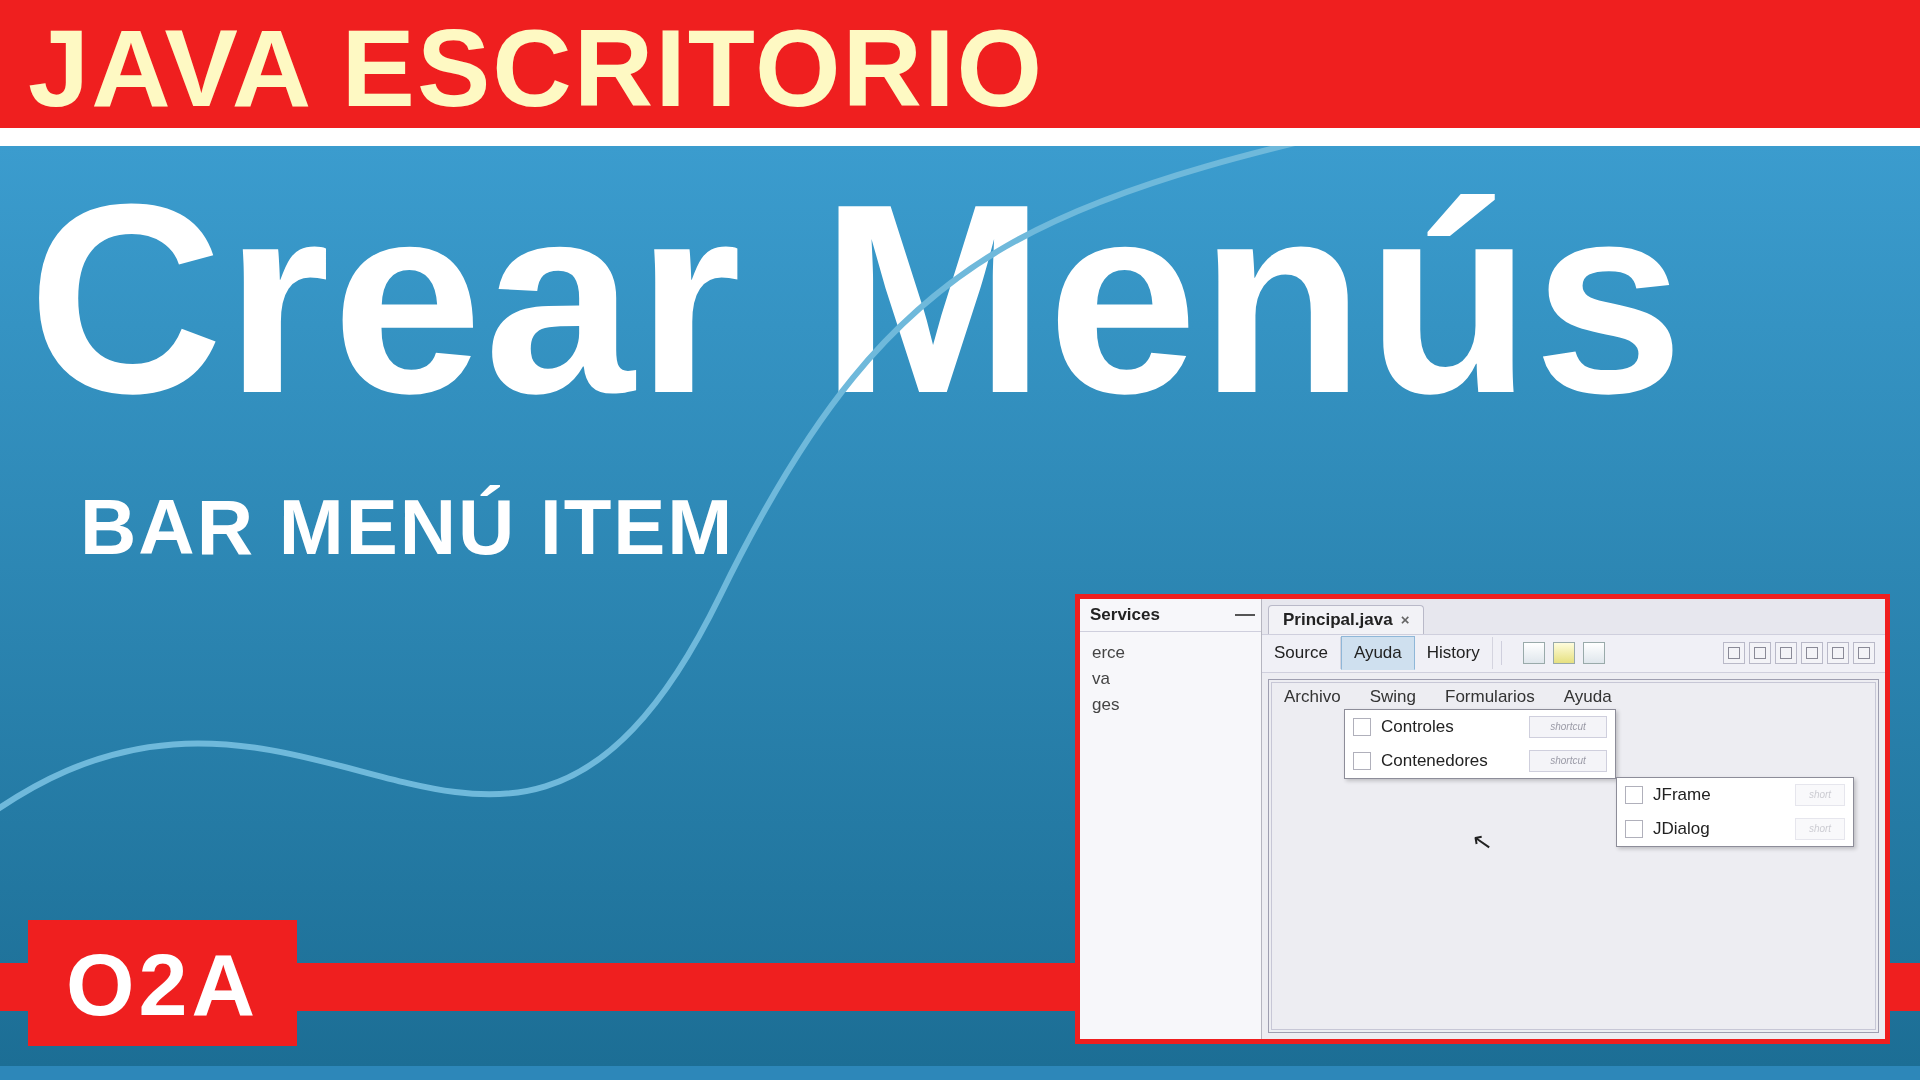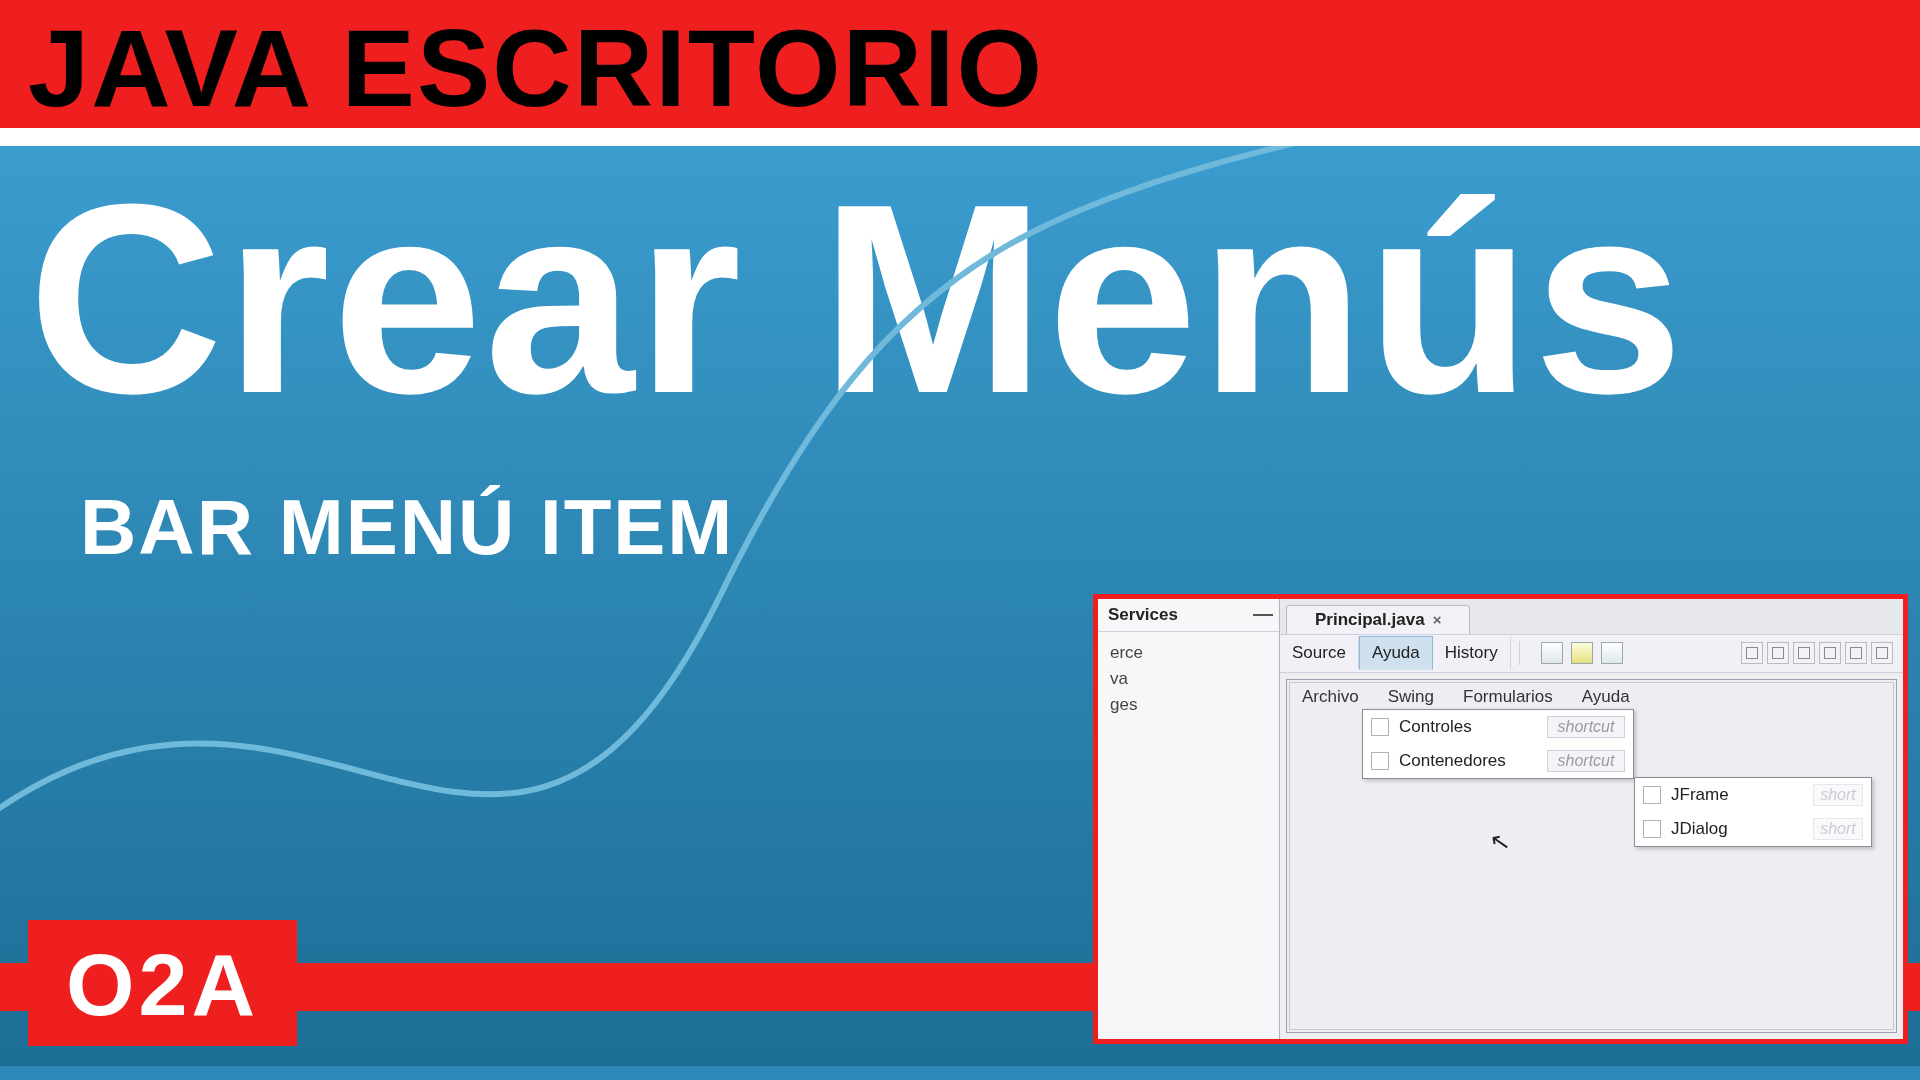--- a/index.html
+++ b/index.html
@@ -6,7 +6,7 @@
   html, body { width: 1920px; height: 1080px; overflow: hidden; font-family: "Segoe UI", Arial, sans-serif; }
   body { background: #2d87b9; position: relative; }
 
-  .red-banner { background: #ef1f1f; color: #000000; padding: 10px 28px 2px; font-weight: 800; letter-spacing: 2px; font-size: 110px; line-height: 1.05; }
+  .red-banner { background: #ef1f1f; color: #fef9c3; padding: 10px 28px 2px; font-weight: 800; letter-spacing: 2px; font-size: 110px; line-height: 1.05; }
   .banner-gap { height: 18px; background: #fff; }
 
   .blue-area { position: relative; height: calc(100% - 160px); background: linear-gradient(180deg,#3b9cce 0%, #1c6e95 100%); overflow: hidden; }

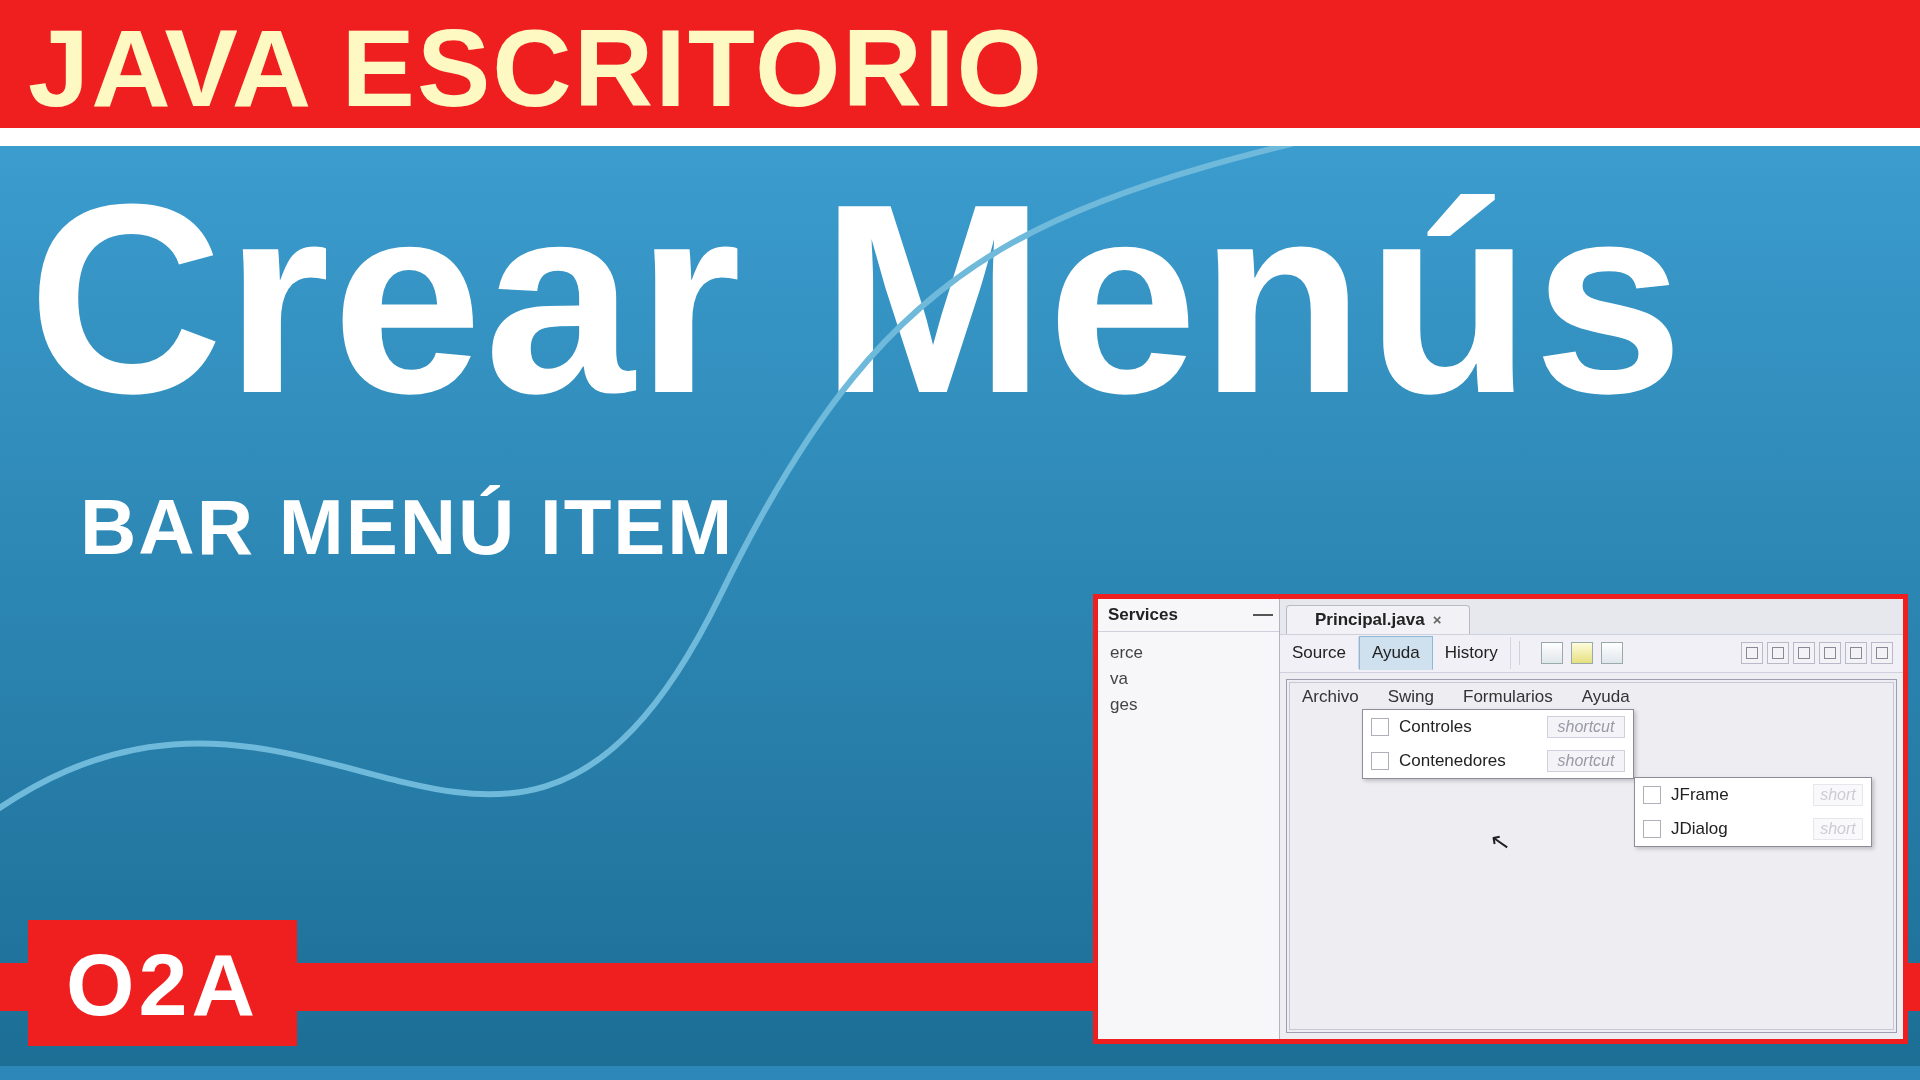--- a/index.html
+++ b/index.html
@@ -21,7 +21,7 @@
   .badge { position:absolute; left:28px; bottom:20px; background:#ef1f1f; color:#fff; font-weight:800; font-size:88px; padding:14px 38px 10px; letter-spacing:4px; }
 
   
-  .ide-window { position:absolute; right:12px; bottom:22px; width:815px; height:450px; background:#ededf2; border:5px solid #ef1f1f; display:flex; font-size:17px; color:#222; }
+  .ide-window { position:absolute; right:30px; bottom:22px; width:815px; height:450px; background:#ededf2; border:5px solid #ef1f1f; display:flex; font-size:17px; color:#222; }
   .ide-left { width:182px; border-right:1px solid #b5b5c0; background:#f7f7fa; display:flex; flex-direction:column; }
   .ide-left-head { display:flex; align-items:center; justify-content:space-between; padding:6px 6px 6px 10px; font-weight:700; border-bottom:1px solid #cfcfdd; }
   .ide-left-head .min { width:20px; height:2px; background:#555; }

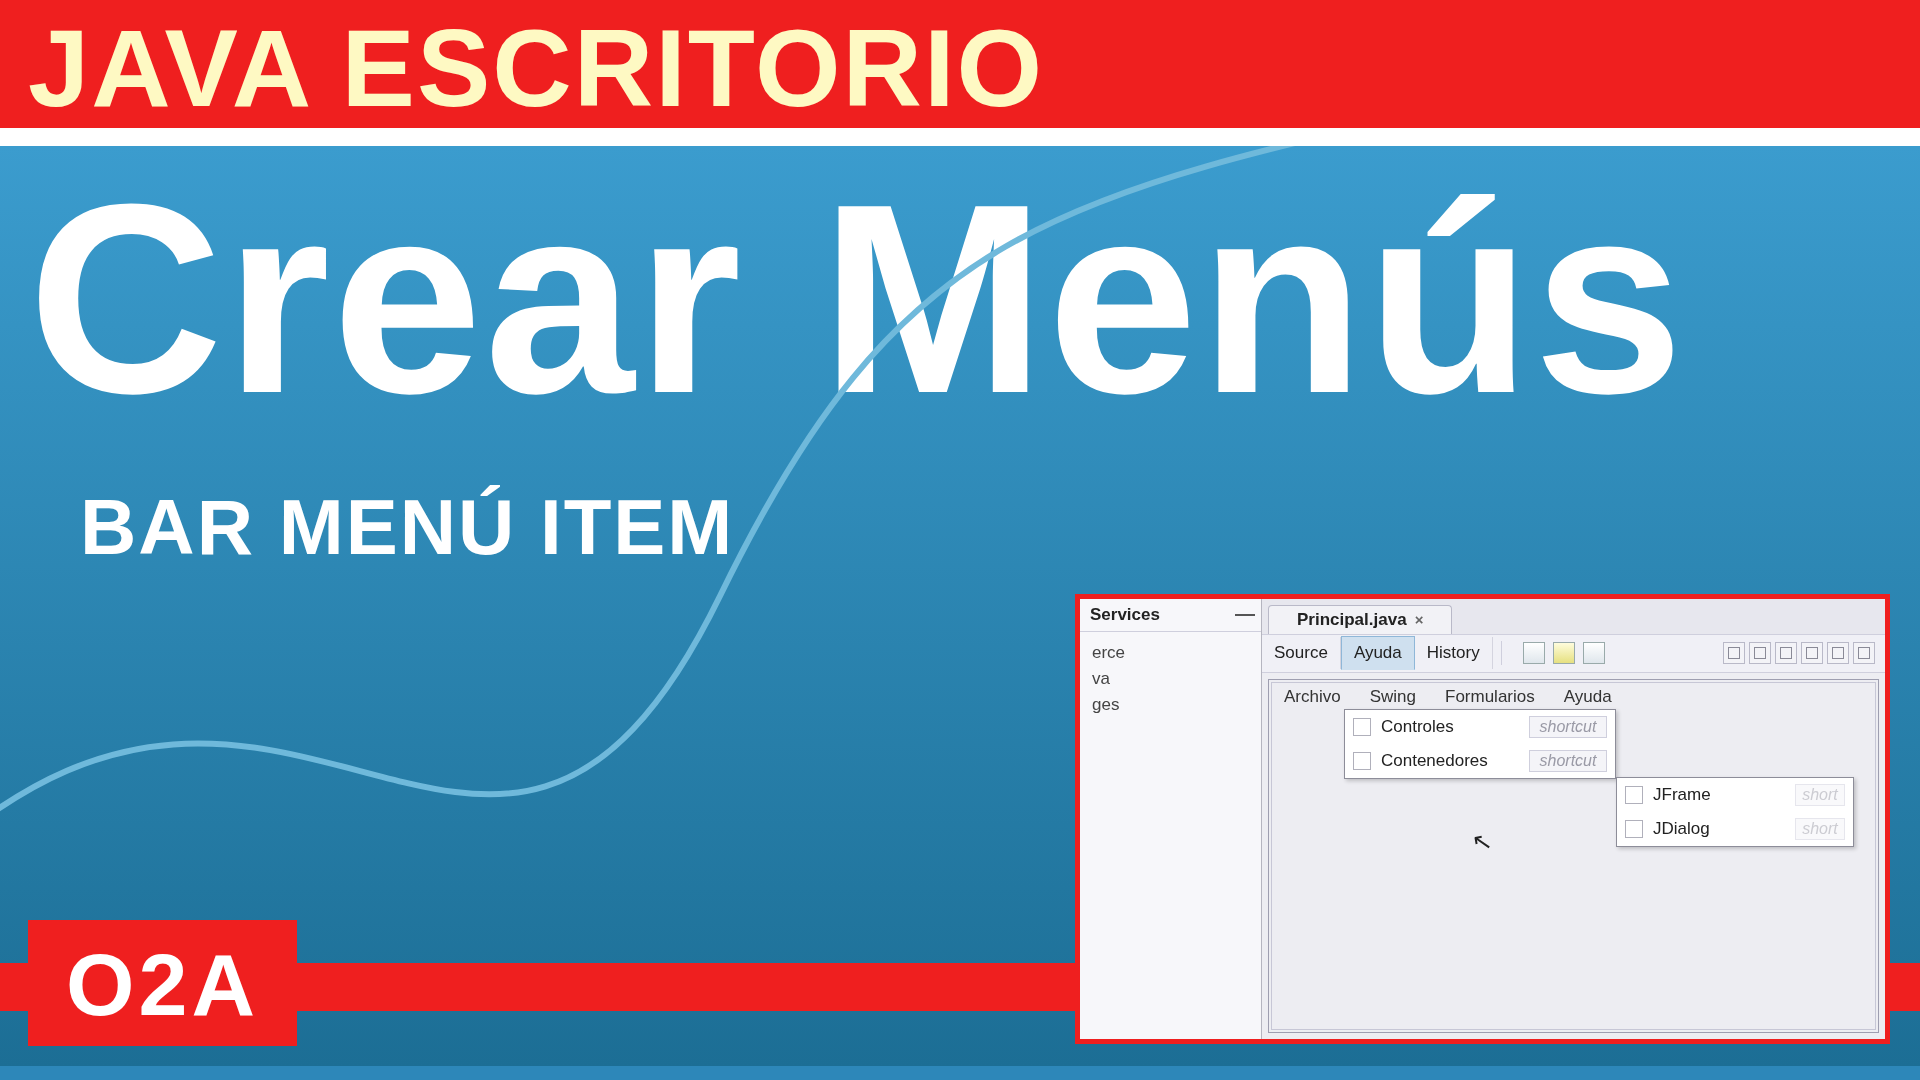--- a/index.html
+++ b/index.html
@@ -29,7 +29,7 @@
   .ide-tree div { padding-left:2px; }
   .ide-right { flex:1; display:flex; flex-direction:column; }
   .editor-tab-bar { display:flex; align-items:flex-end; gap:4px; padding:6px 0 0 6px; background:#e7e7ee; border-bottom:1px solid #cfcfdd; height:36px; }
-  .editor-tab { background:#f2f2f6; border:1px solid #b9b9c8; border-bottom:none; border-radius:4px 4px 0 0; padding:4px 28px; display:flex; align-items:center; gap:8px; font-weight:700; }
+  .editor-tab { background:#f2f2f6; border:1px solid #b9b9c8; border-bottom:none; border-radius:4px 4px 0 0; padding:4px 14px; display:flex; align-items:center; gap:8px; font-weight:700; }
   .editor-tab .x { color:#666; font-size:15px; }
   .view-tabs-row { display:flex; align-items:center; border-bottom:1px solid #cfcfdd; background:#f0f0f6; height:38px; }
   .view-tab { padding:6px 12px; border-right:1px solid #d4d4df; cursor:pointer; }

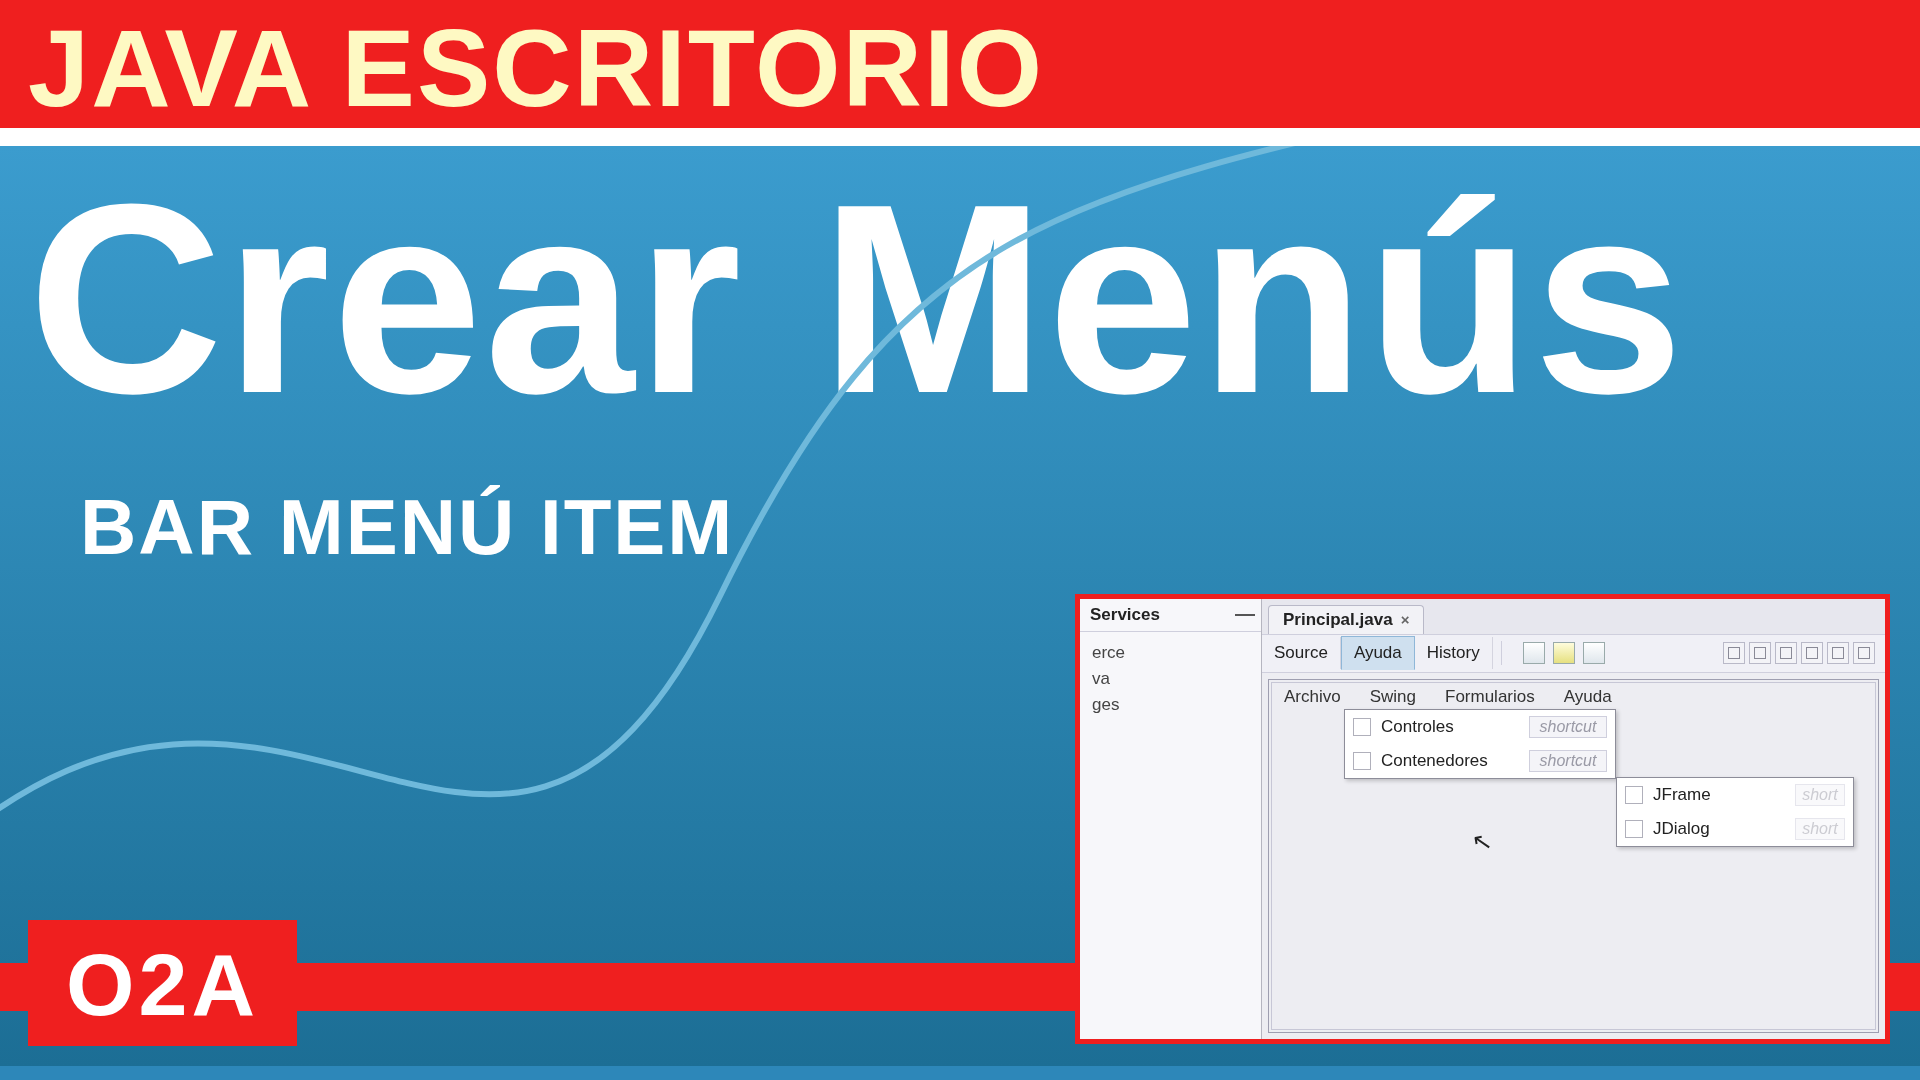--- a/index.html
+++ b/index.html
@@ -47,7 +47,7 @@
   .submenu-row{ display:flex; align-items:center; height:34px; }
   .submenu-row .chk{ width:18px; height:18px; border:1px solid #b0b0bb; margin:0 10px 0 8px; background:#fff;}
   .submenu-row .lbl{ flex:1; padding-right:6px;}
-  .submenu-row .short{ width:78px; height:22px; border:1px solid #cfcfdd; background:#f4f4f8; color:#9a9aa6; font-size:16px; display:flex; align-items:center; justify-content:center; margin-right:8px; font-style:italic;}
+  .submenu-row .short{ width:78px; height:22px; border:1px solid #cfcfdd; background:#f4f4f8; color:#9a9aa6; font-size:10px; display:flex; align-items:center; justify-content:center; margin-right:8px; font-style:italic;}
   .submenu-row.hl{ background:#fff; outline:1px solid #e1b24a; outline-offset:-1px;}
   .submenu-row .arrow{ margin-right:10px; font-size:12px; color:#333;}
   .submenu2 { position:absolute; left:354px; top:104px; width:238px; background:#fff; border:1px solid #8d8d99; box-shadow:2px 2px 4px rgba(0,0,0,.2);}

